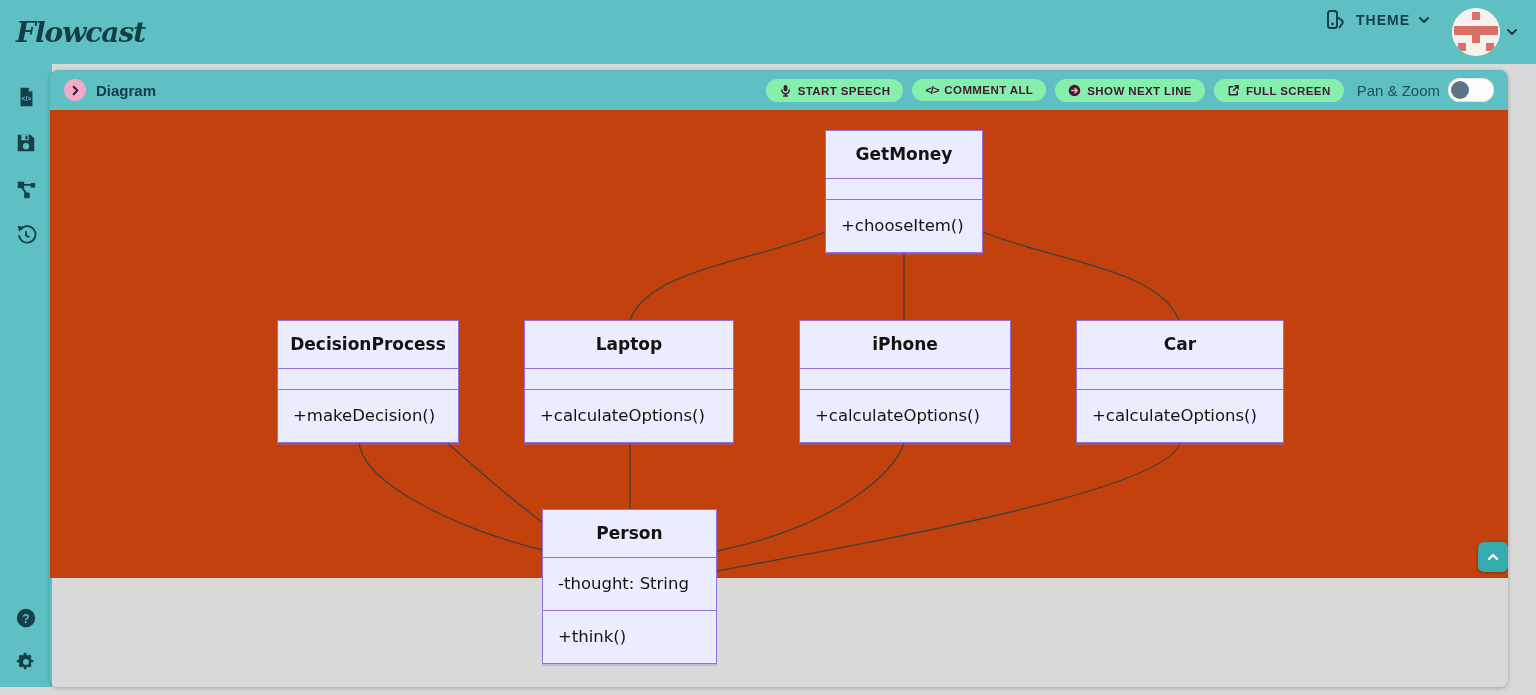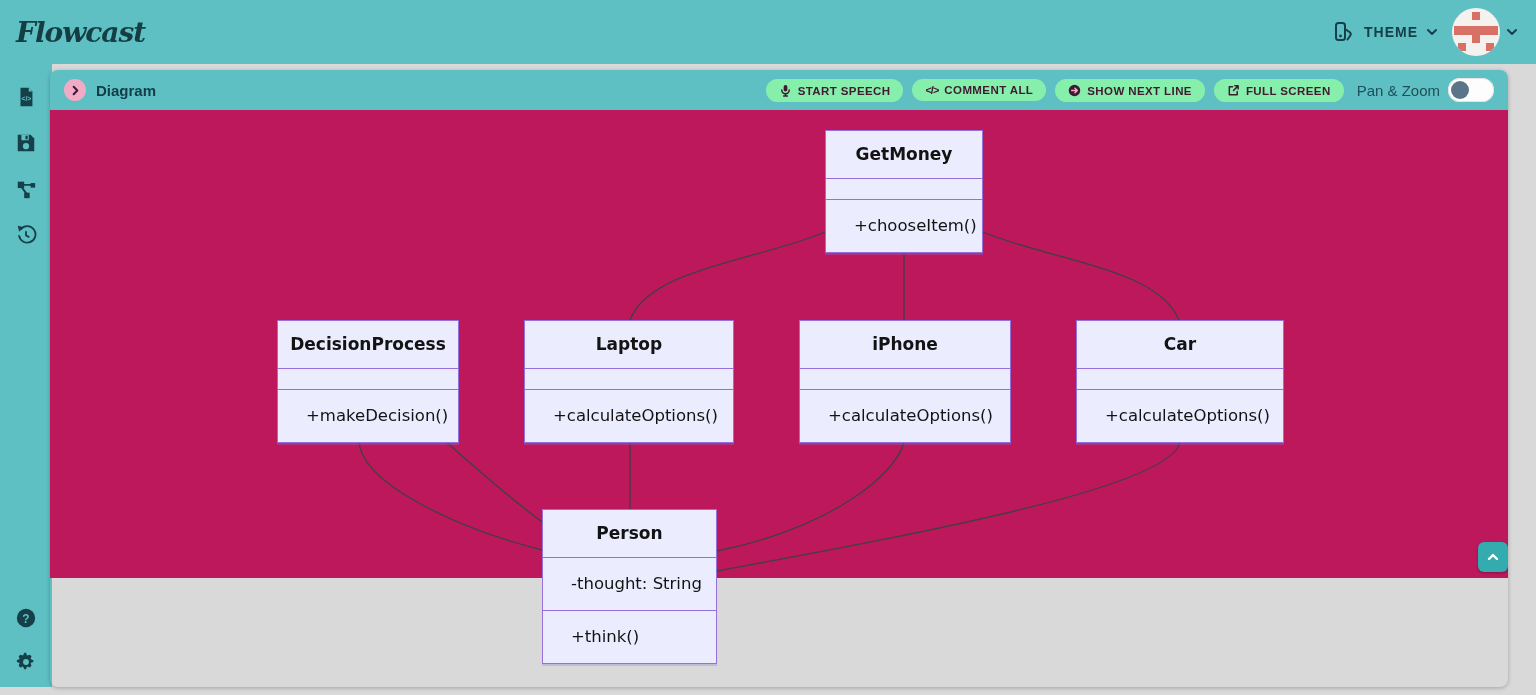--- a/index.html
+++ b/index.html
@@ -11,7 +11,7 @@
     justify-content:space-between; padding:0 18px 0 16px; }
   .logo { font-family:"DejaVu Serif", serif; font-style:italic; font-weight:bold;
     font-size:28px; color:#143e44; letter-spacing:-1px; cursor:pointer; }
-  .header-right { display:flex; align-items:center; gap:14px; }
+  .header-right { display:flex; align-items:flex-start; gap:22px; }
   .theme-btn { display:flex; align-items:center; gap:8px; cursor:pointer; }
   .theme-label { font-size:14px; font-weight:bold; letter-spacing:1px; color:#154049; }
   .chev { width:12px; height:12px; }

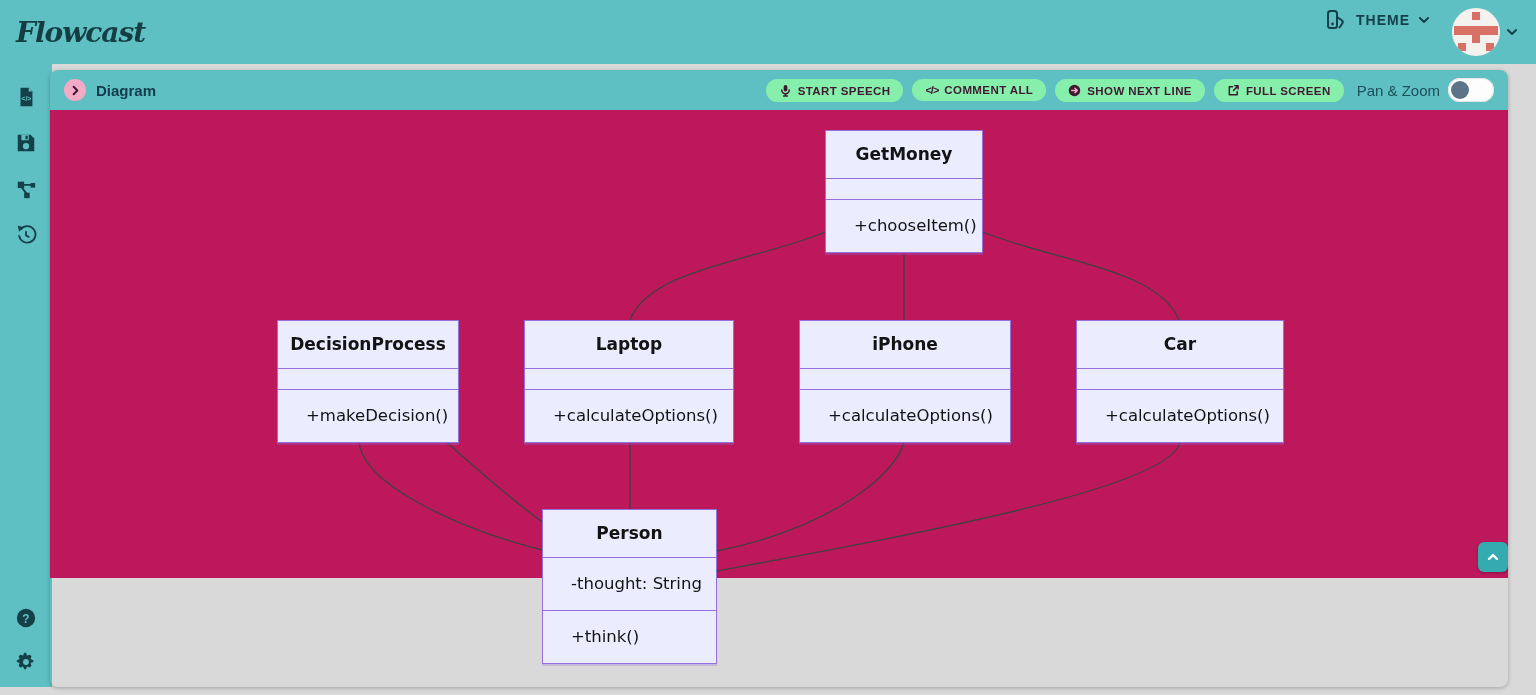--- a/index.html
+++ b/index.html
@@ -47,7 +47,7 @@
   .toggle .knob { position:absolute; left:3px; top:3px; width:18px; height:18px;
     border-radius:50%; background:#5b7487; }
 
-  .canvas { position:relative; height:468px; background:#be185d; }
+  .canvas { position:relative; height:468px; background:#c2410c; }
   #edges-svg { position:absolute; left:0; top:0; width:1458px; height:577px; }
   .edge { fill:none; stroke:#404040; stroke-width:1.3; }
 

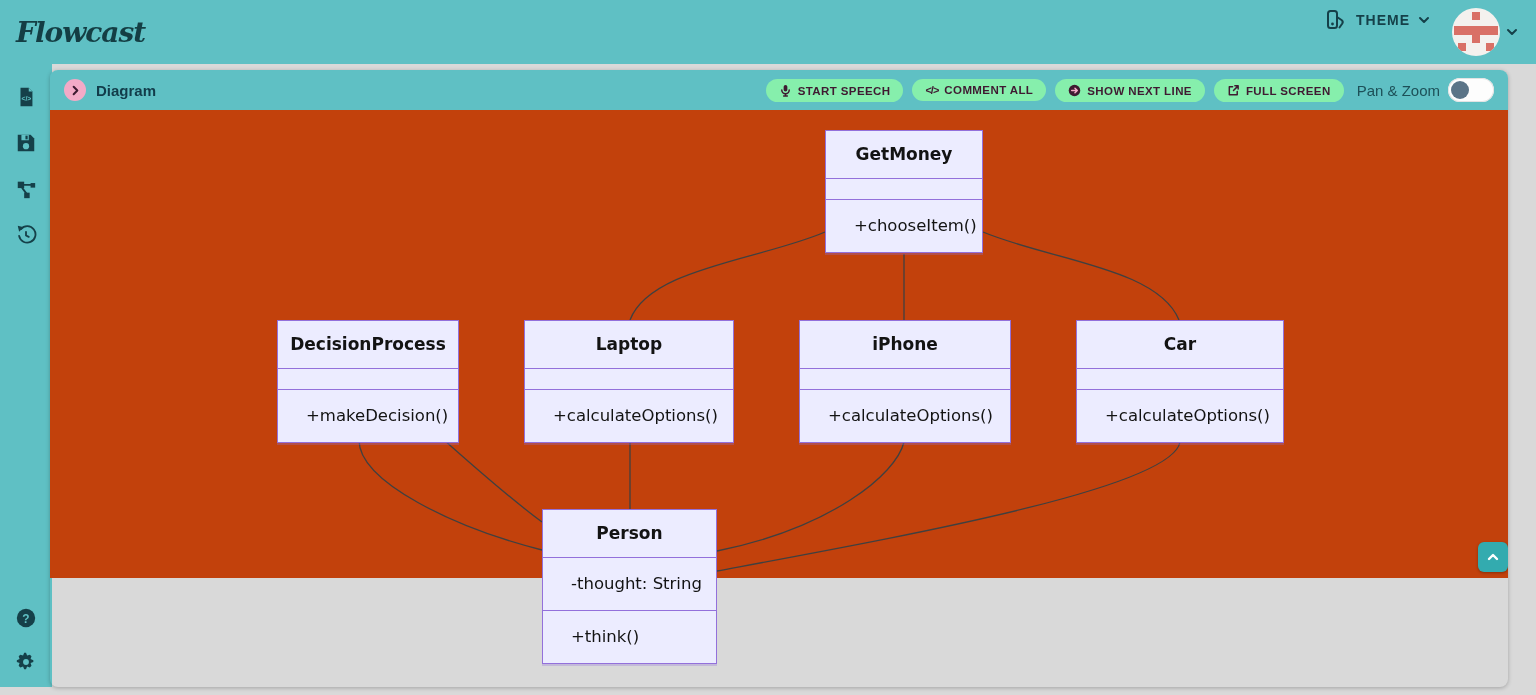--- a/index.html
+++ b/index.html
@@ -58,7 +58,7 @@
   .uml-title { text-align:center; font-weight:bold; font-size:17px; line-height:47px; height:47px; }
   .uml-attrs { border-top:1px solid #9370db; min-height:21px; }
   .uml-methods { border-top:1px solid #9370db; }
-  .uml-member { font-size:16.5px; padding:15px 28px; line-height:22px; white-space:nowrap; }
+  .uml-member { font-size:16.5px; padding:15px 15px; line-height:22px; white-space:nowrap; }
 
   .scroll-top { position:absolute; right:0px; bottom:6px; width:30px; height:30px;
     background:#33abaf; border:none; border-radius:6px; display:flex; align-items:center;

